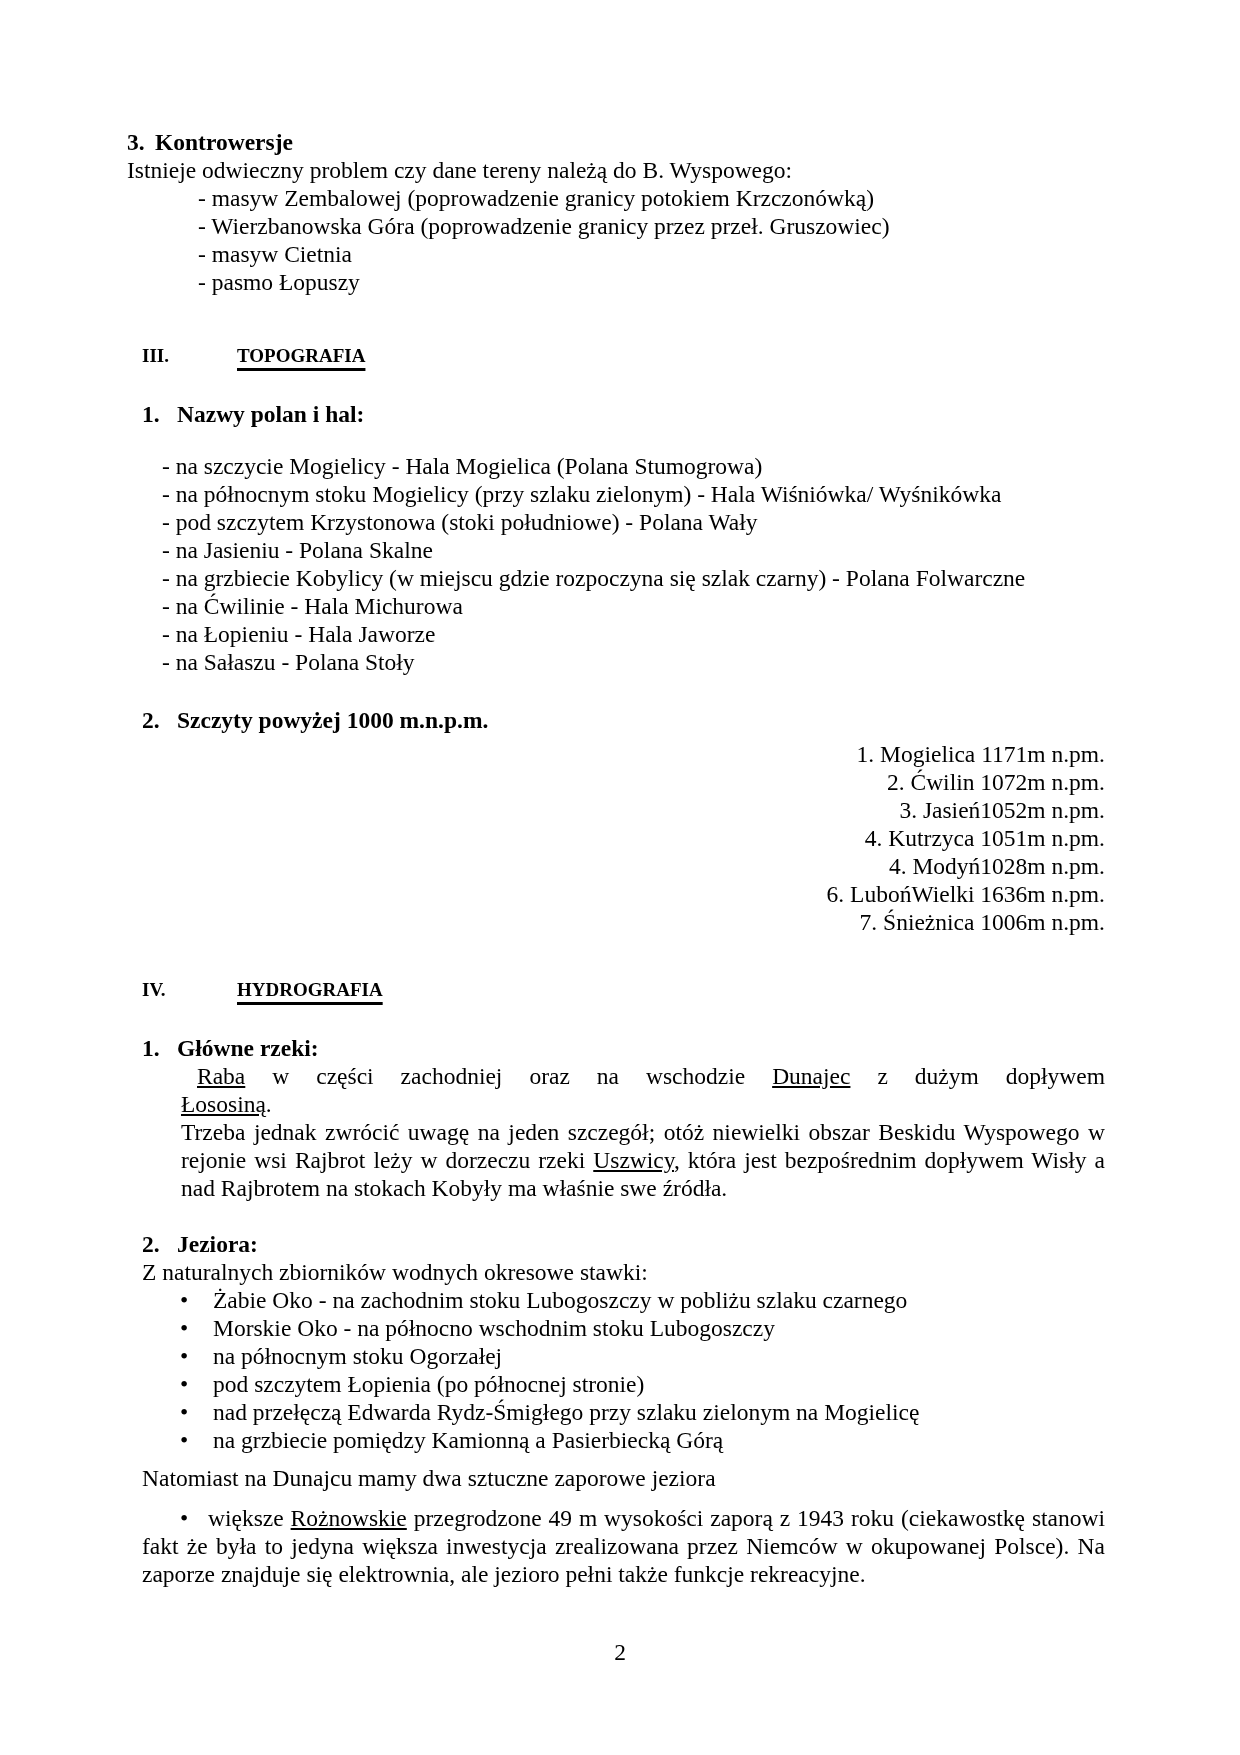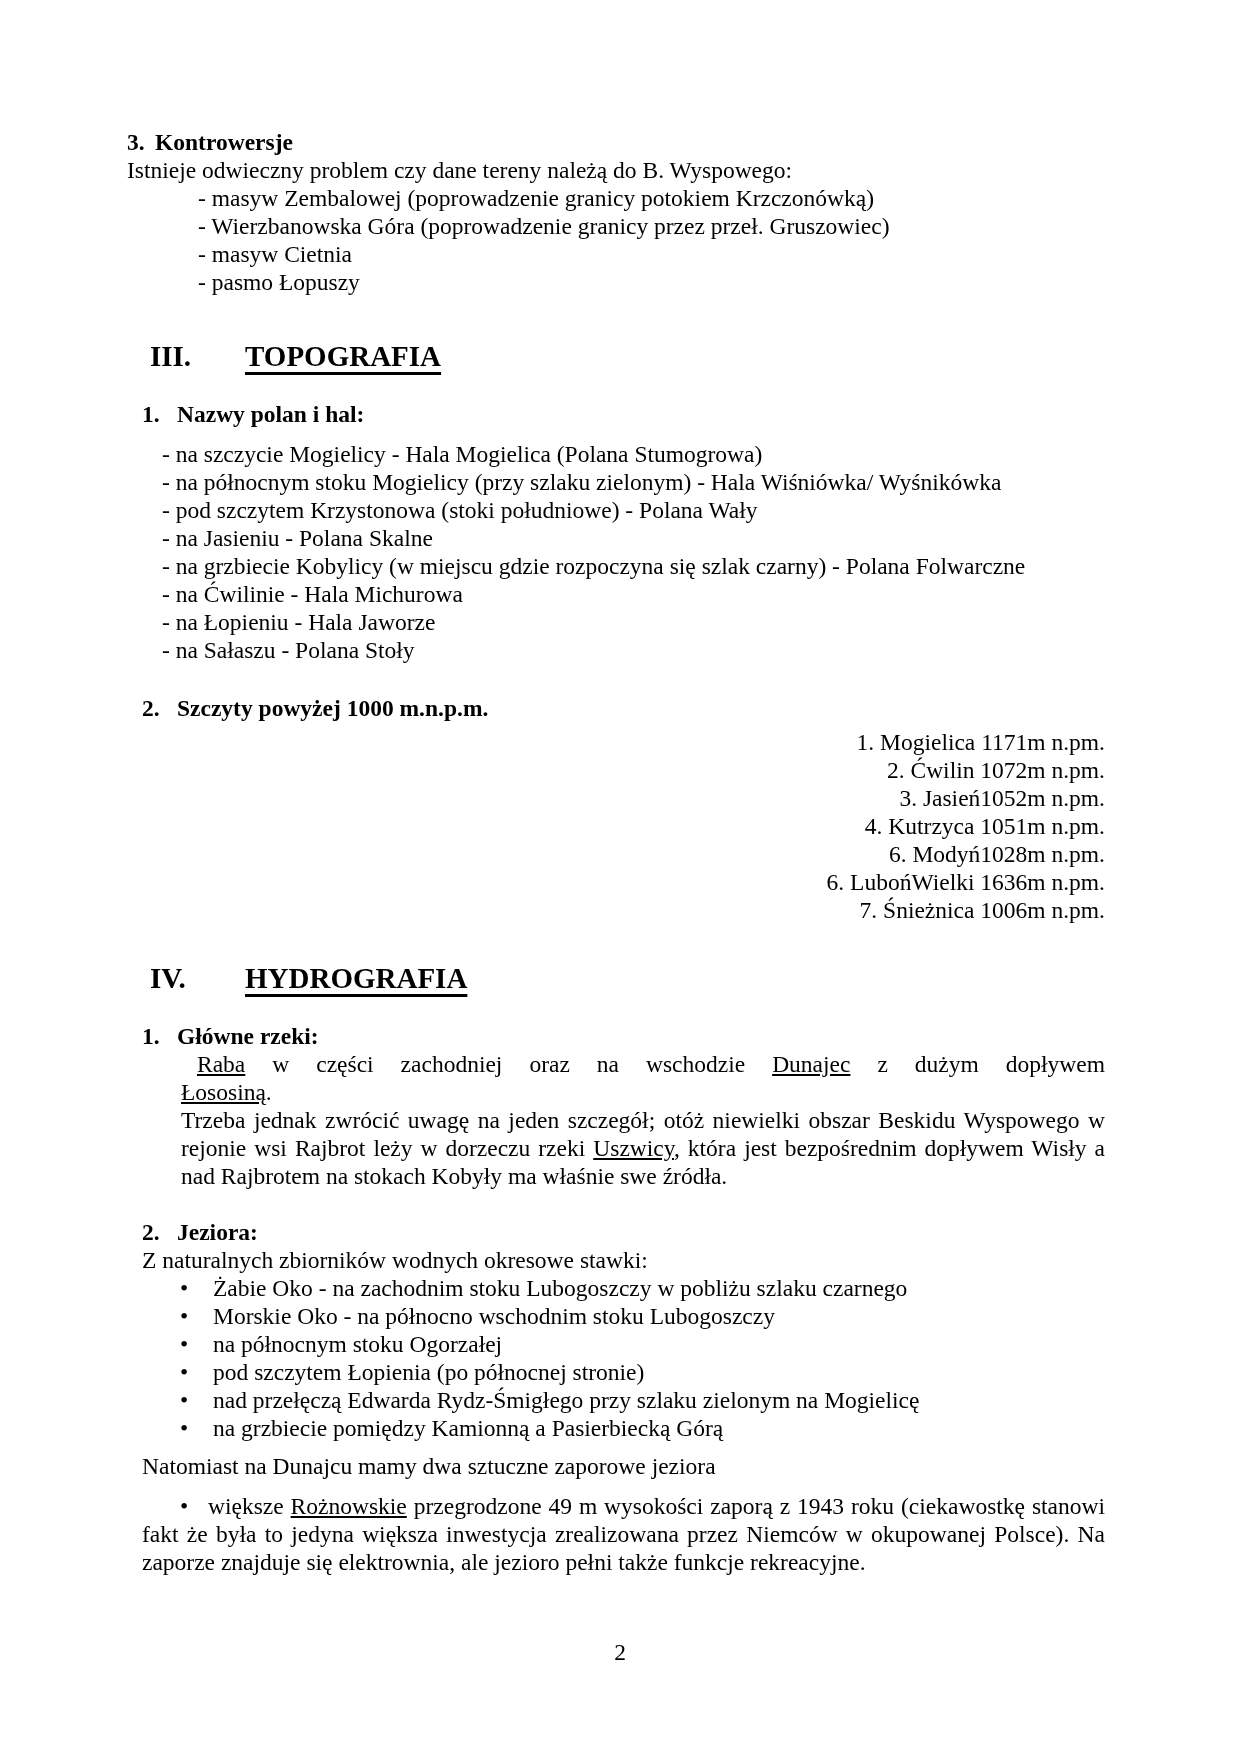--- a/index.html
+++ b/index.html
@@ -26,7 +26,7 @@
   .kontro .num { width: 28px; }
   .ind71 { margin-left: 71px; }
 
-  .heading { font-size: 29px; line-height: 36px; font-weight: bold; margin: 42px 0 26px 8px; }
+  .heading { font-size: 19px; line-height: 36px; font-weight: bold; margin: 42px 0 26px 0; }
   .heading.iv { margin-top: 36px; }
   .hnum { display: inline-block; width: 95px; }
   .htitle { text-decoration: underline; text-decoration-thickness: 3px; text-underline-offset: 6px; }

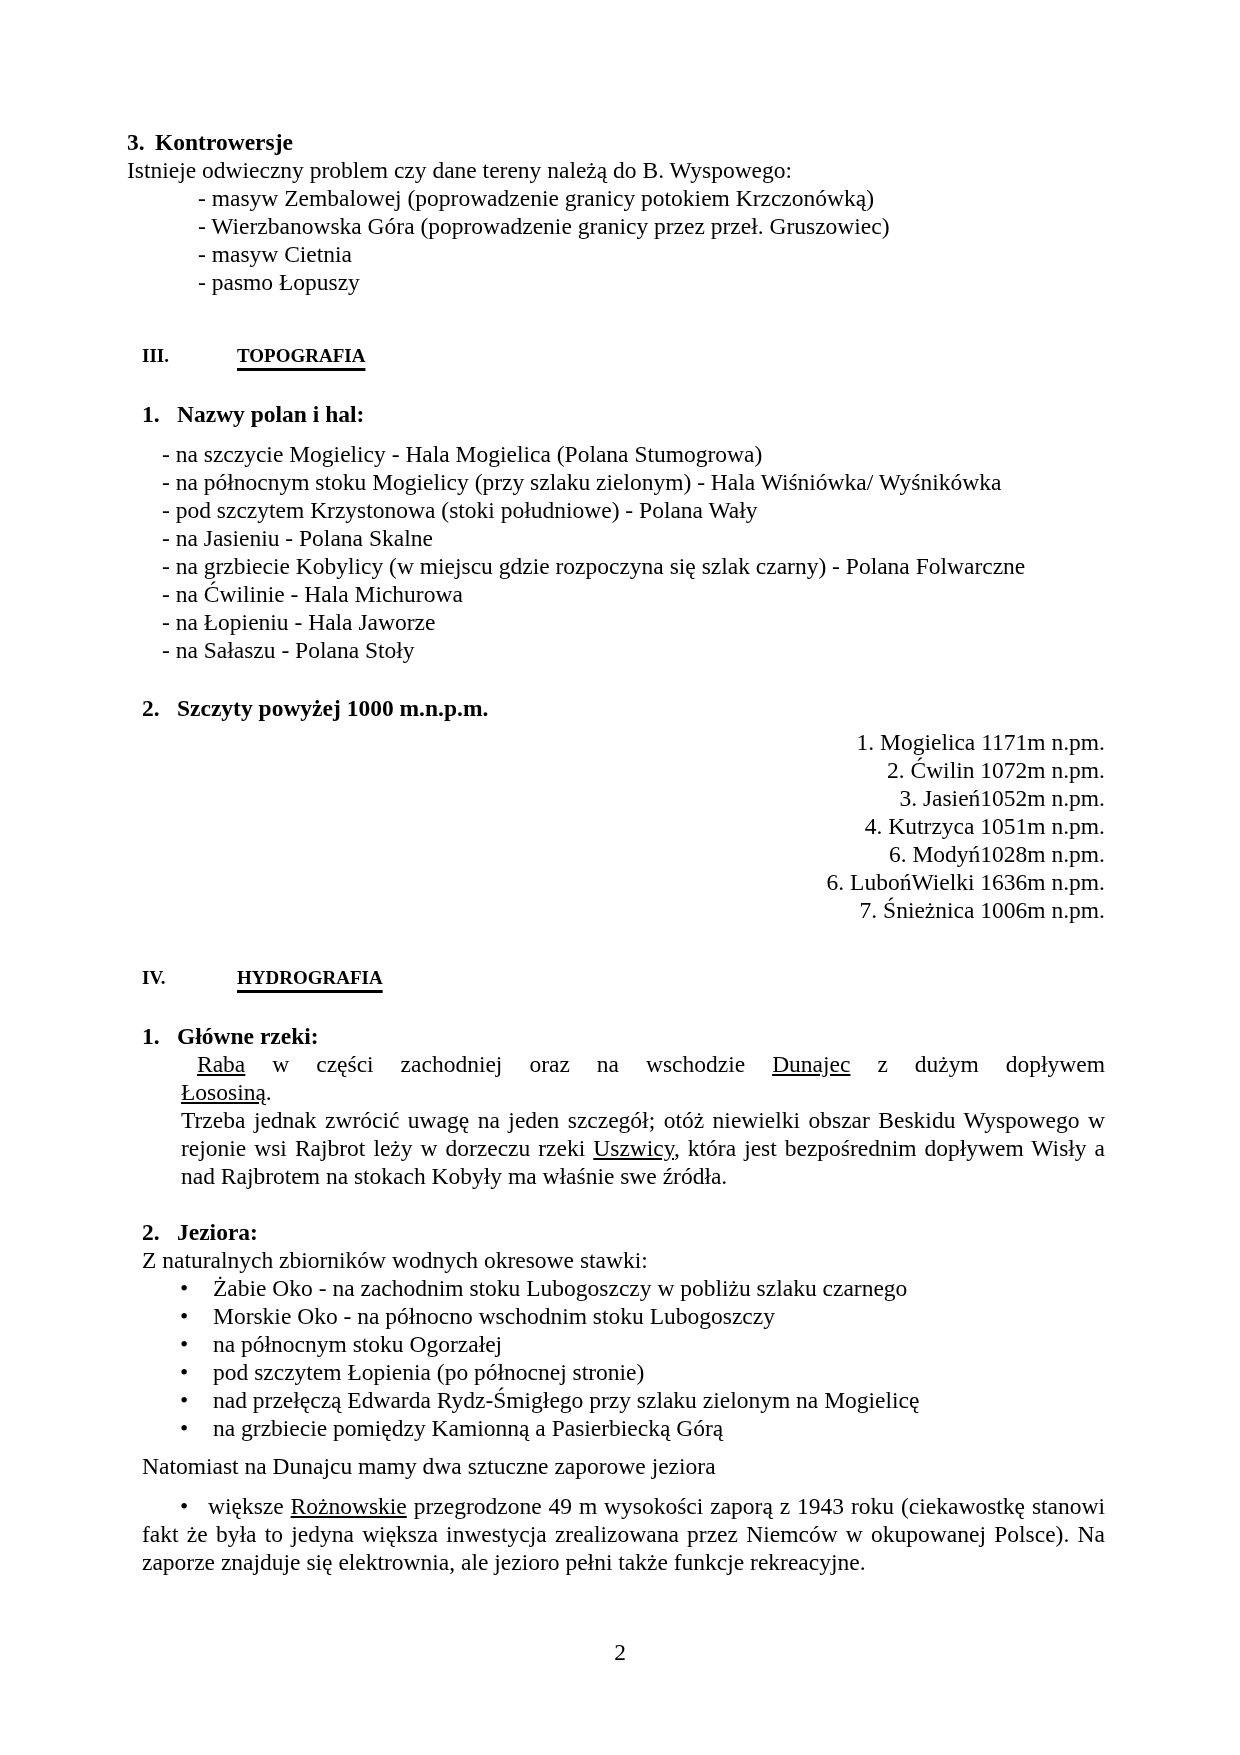--- a/index.html
+++ b/index.html
@@ -33,7 +33,7 @@
 
   .ind20 { margin-left: 20px; }
   .ind46 { margin-left: 46px; }
-  .mt8   { margin-top: 12px; }
+  .mt8   { margin-top: 24px; }
   .mt6   { margin-top: 6px; text-align: right; }
   .mt10  { margin-top: 10px; }
   .mt12  { margin-top: 12px; }

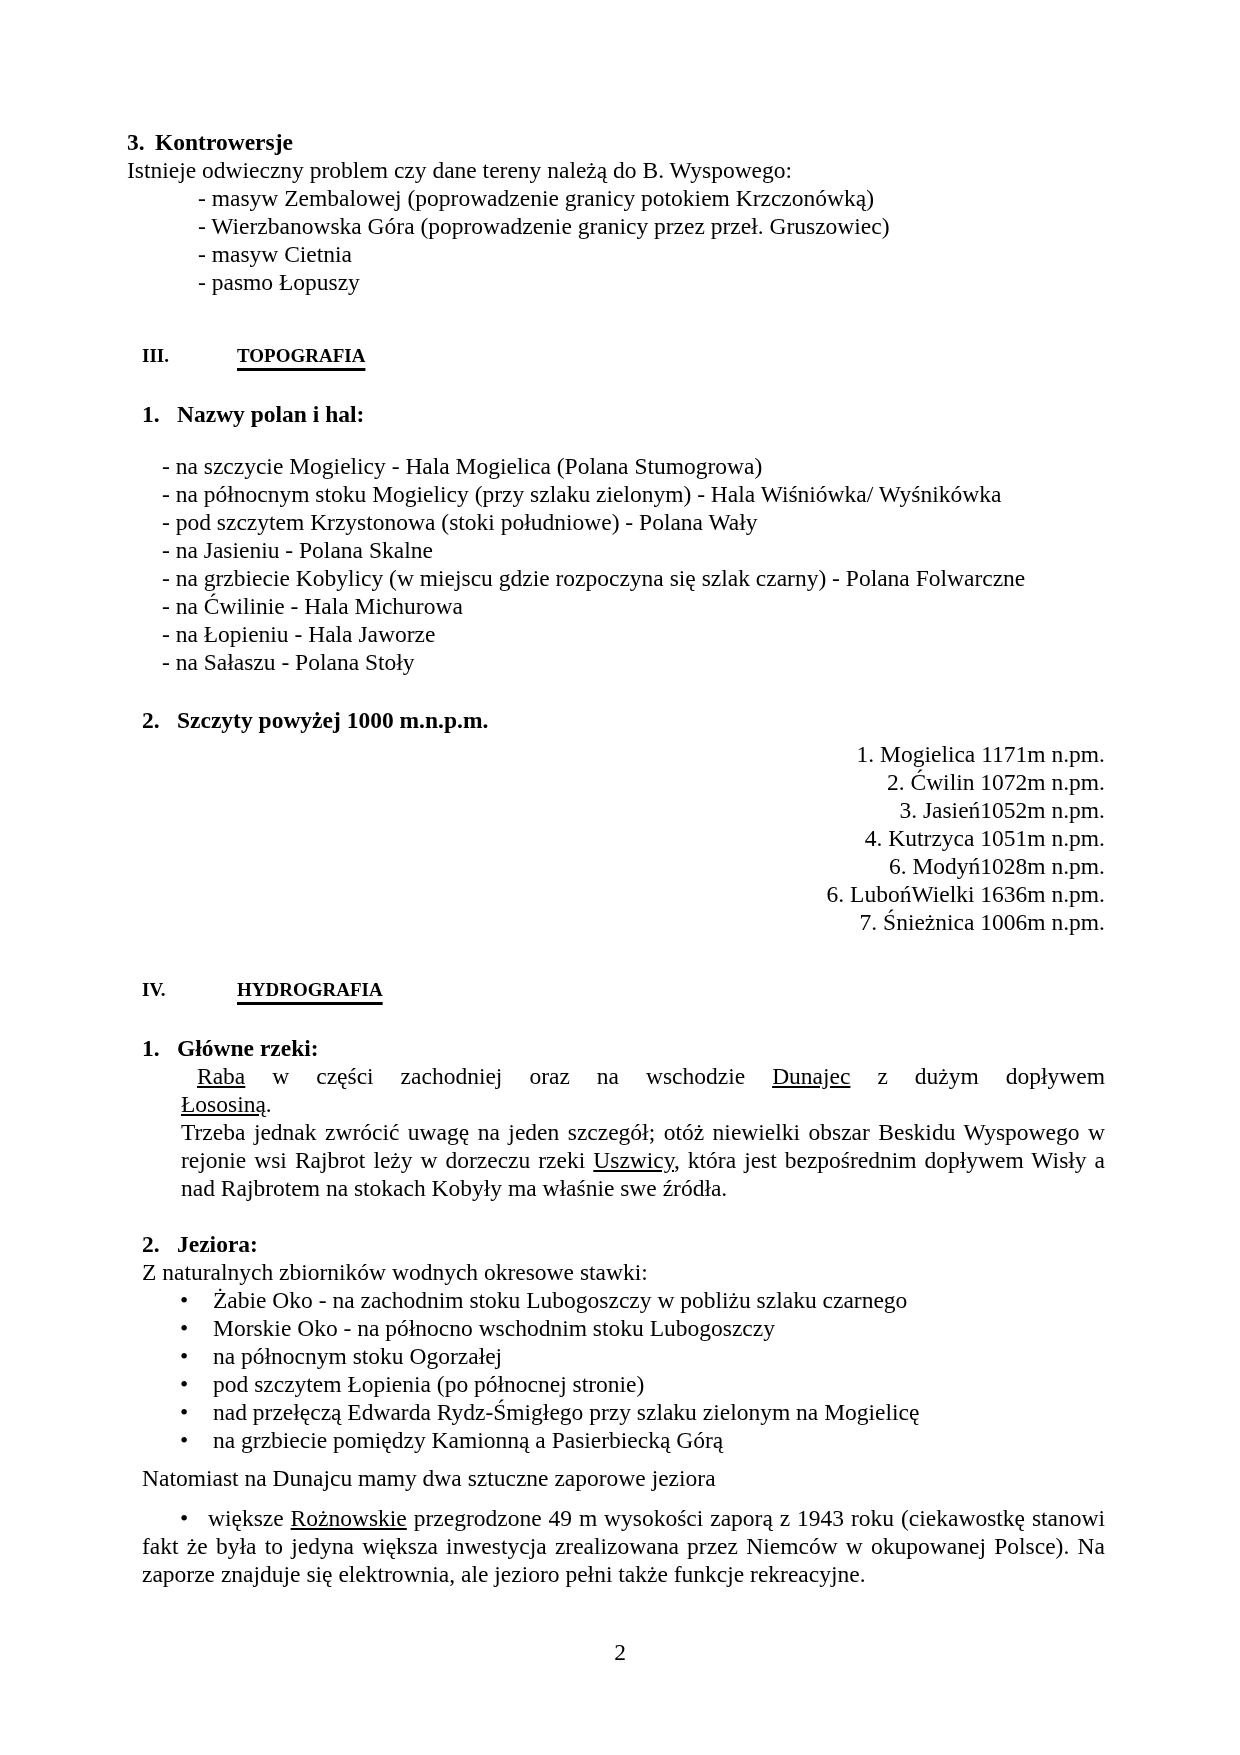--- a/index.html
+++ b/index.html
@@ -99,7 +99,7 @@
         <p class="ind46 nowrap">2. Ćwilin 1072m n.pm.</p>
         <p class="ind46 nowrap">3. Jasień1052m n.pm.</p>
         <p class="ind46 nowrap">4. Kutrzyca 1051m n.pm.</p>
-        <p class="ind46 nowrap">6. Modyń1028m n.pm.</p>
+        <p class="ind46 nowrap">4. Modyń1028m n.pm.</p>
         <p class="ind46 nowrap">6. LubońWielki 1636m n.pm.</p>
         <p class="ind46 nowrap">7. Śnieżnica 1006m n.pm.</p>
       </div>

